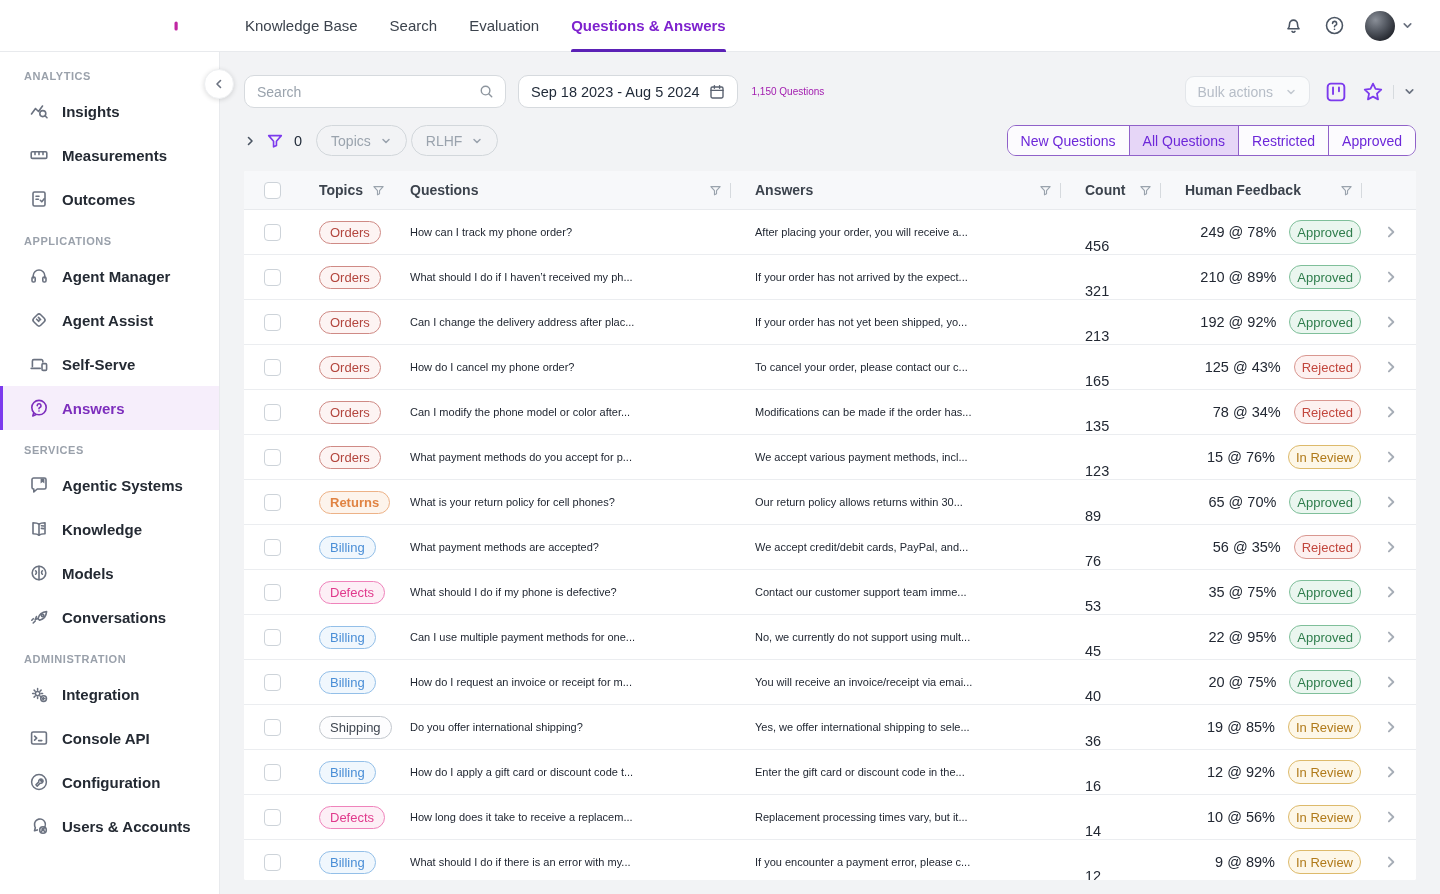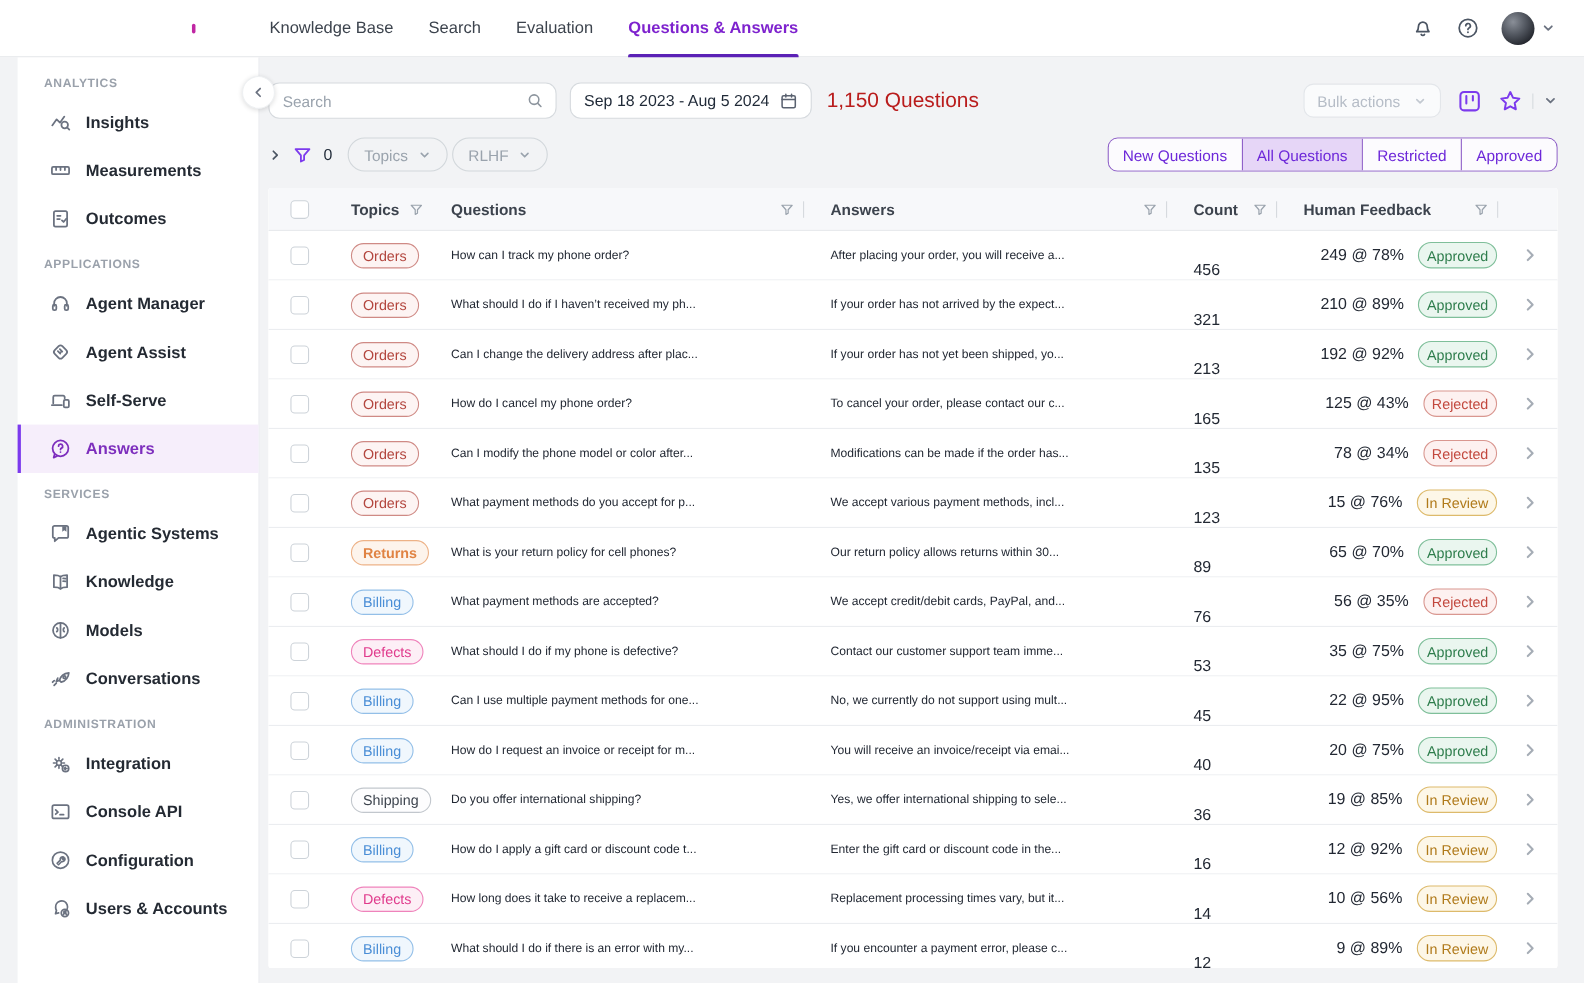--- a/index.html
+++ b/index.html
@@ -26,7 +26,7 @@
             background: radial-gradient(circle at 35% 30%, #8a8f98 0%, #565b64 38%, #23262d 78%, #14161b 100%); }
 
   
-  .sidebar { position:absolute; top:52px; left:16px; bottom:0; width:220px; background:#fff;
+  .sidebar { position:absolute; top:52px; left:0; bottom:0; width:220px; background:#fff;
              border-right:1px solid #e8eaed; padding-top:4px; z-index:4; }
   .collapse-btn { position:absolute; top:17px; right:-15px; width:30px; height:30px; border-radius:50%;
                   background:#fff; border:1px solid #eef0f2; box-shadow:0 1px 5px rgba(0,0,0,.14);

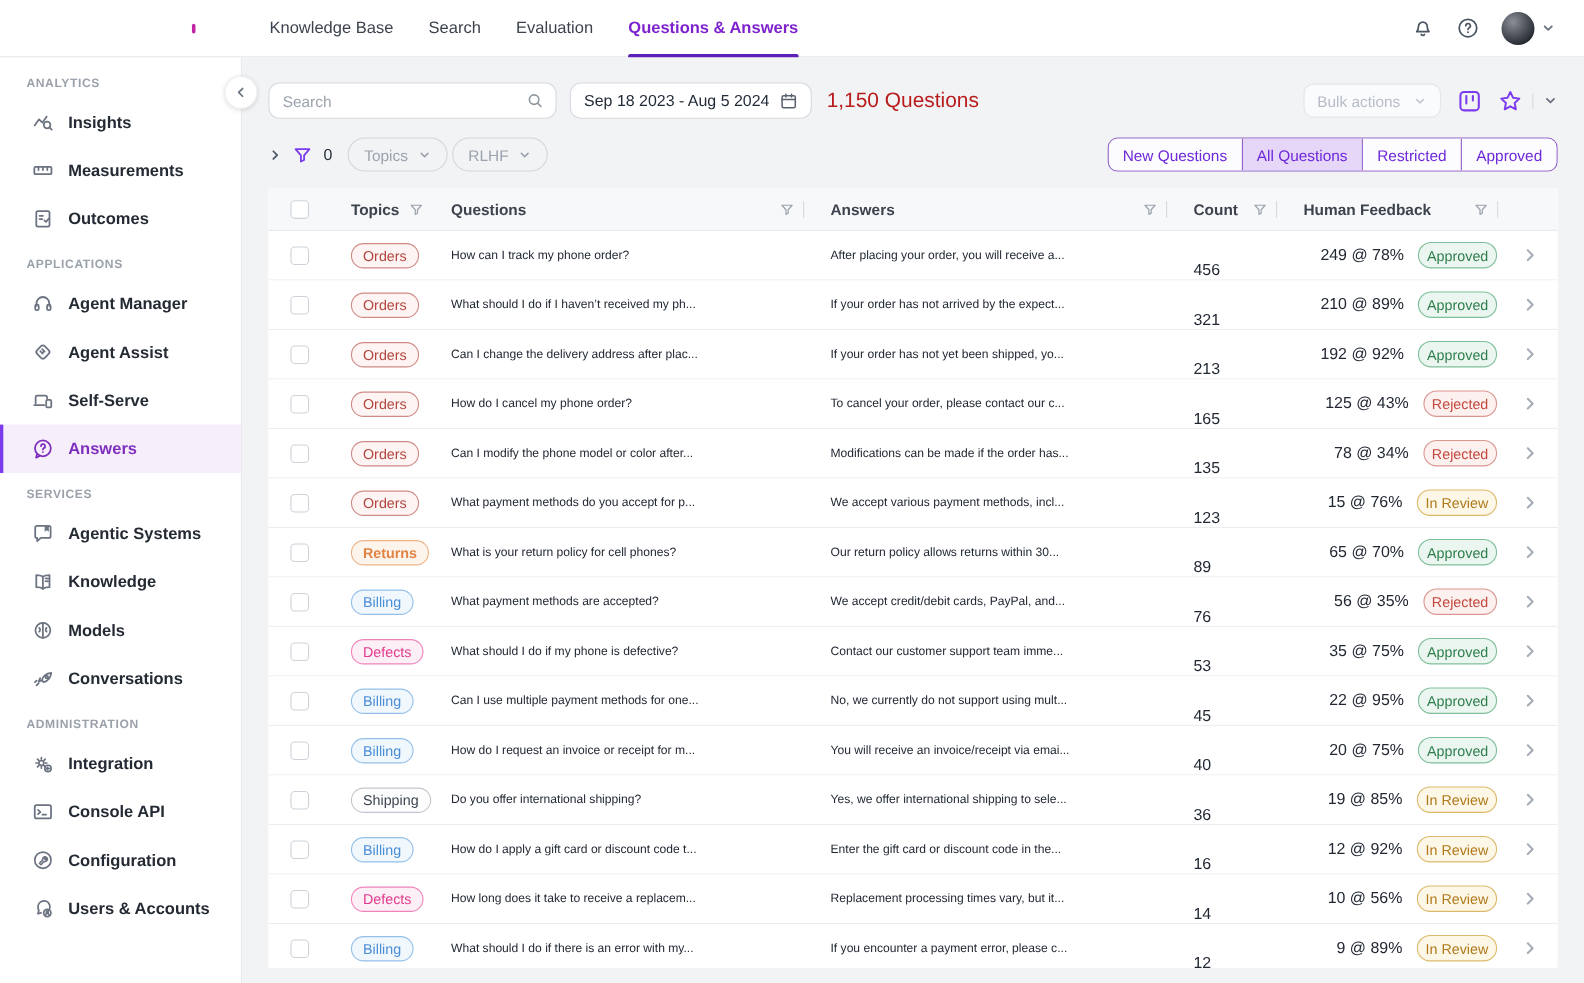--- a/index.html
+++ b/index.html
@@ -51,7 +51,7 @@
   .date-range { height:33px; background:#fff; border:1px solid #d6dade; border-radius:10px; display:flex;
                 align-items:center; gap:9px; padding:0 12px; font-size:14.5px; color:#1f2937; }
   .date-range svg { color:#5a6270; }
-  .q-count { font-size:19px; color:#b91c1c; margin-left:2px; }
+  .q-count { font-size:10px; color:#a21caf; margin-left:2px; }
   .toolbar-right { margin-left:auto; display:flex; align-items:center; gap:15px; }
   .bulk-btn { height:31px; border:1px solid #e3e6ea; background:#fafbfc; border-radius:9px; color:#b6bdc7;
               font-size:14px; display:flex; gap:12px; align-items:center; padding:0 12px; }

